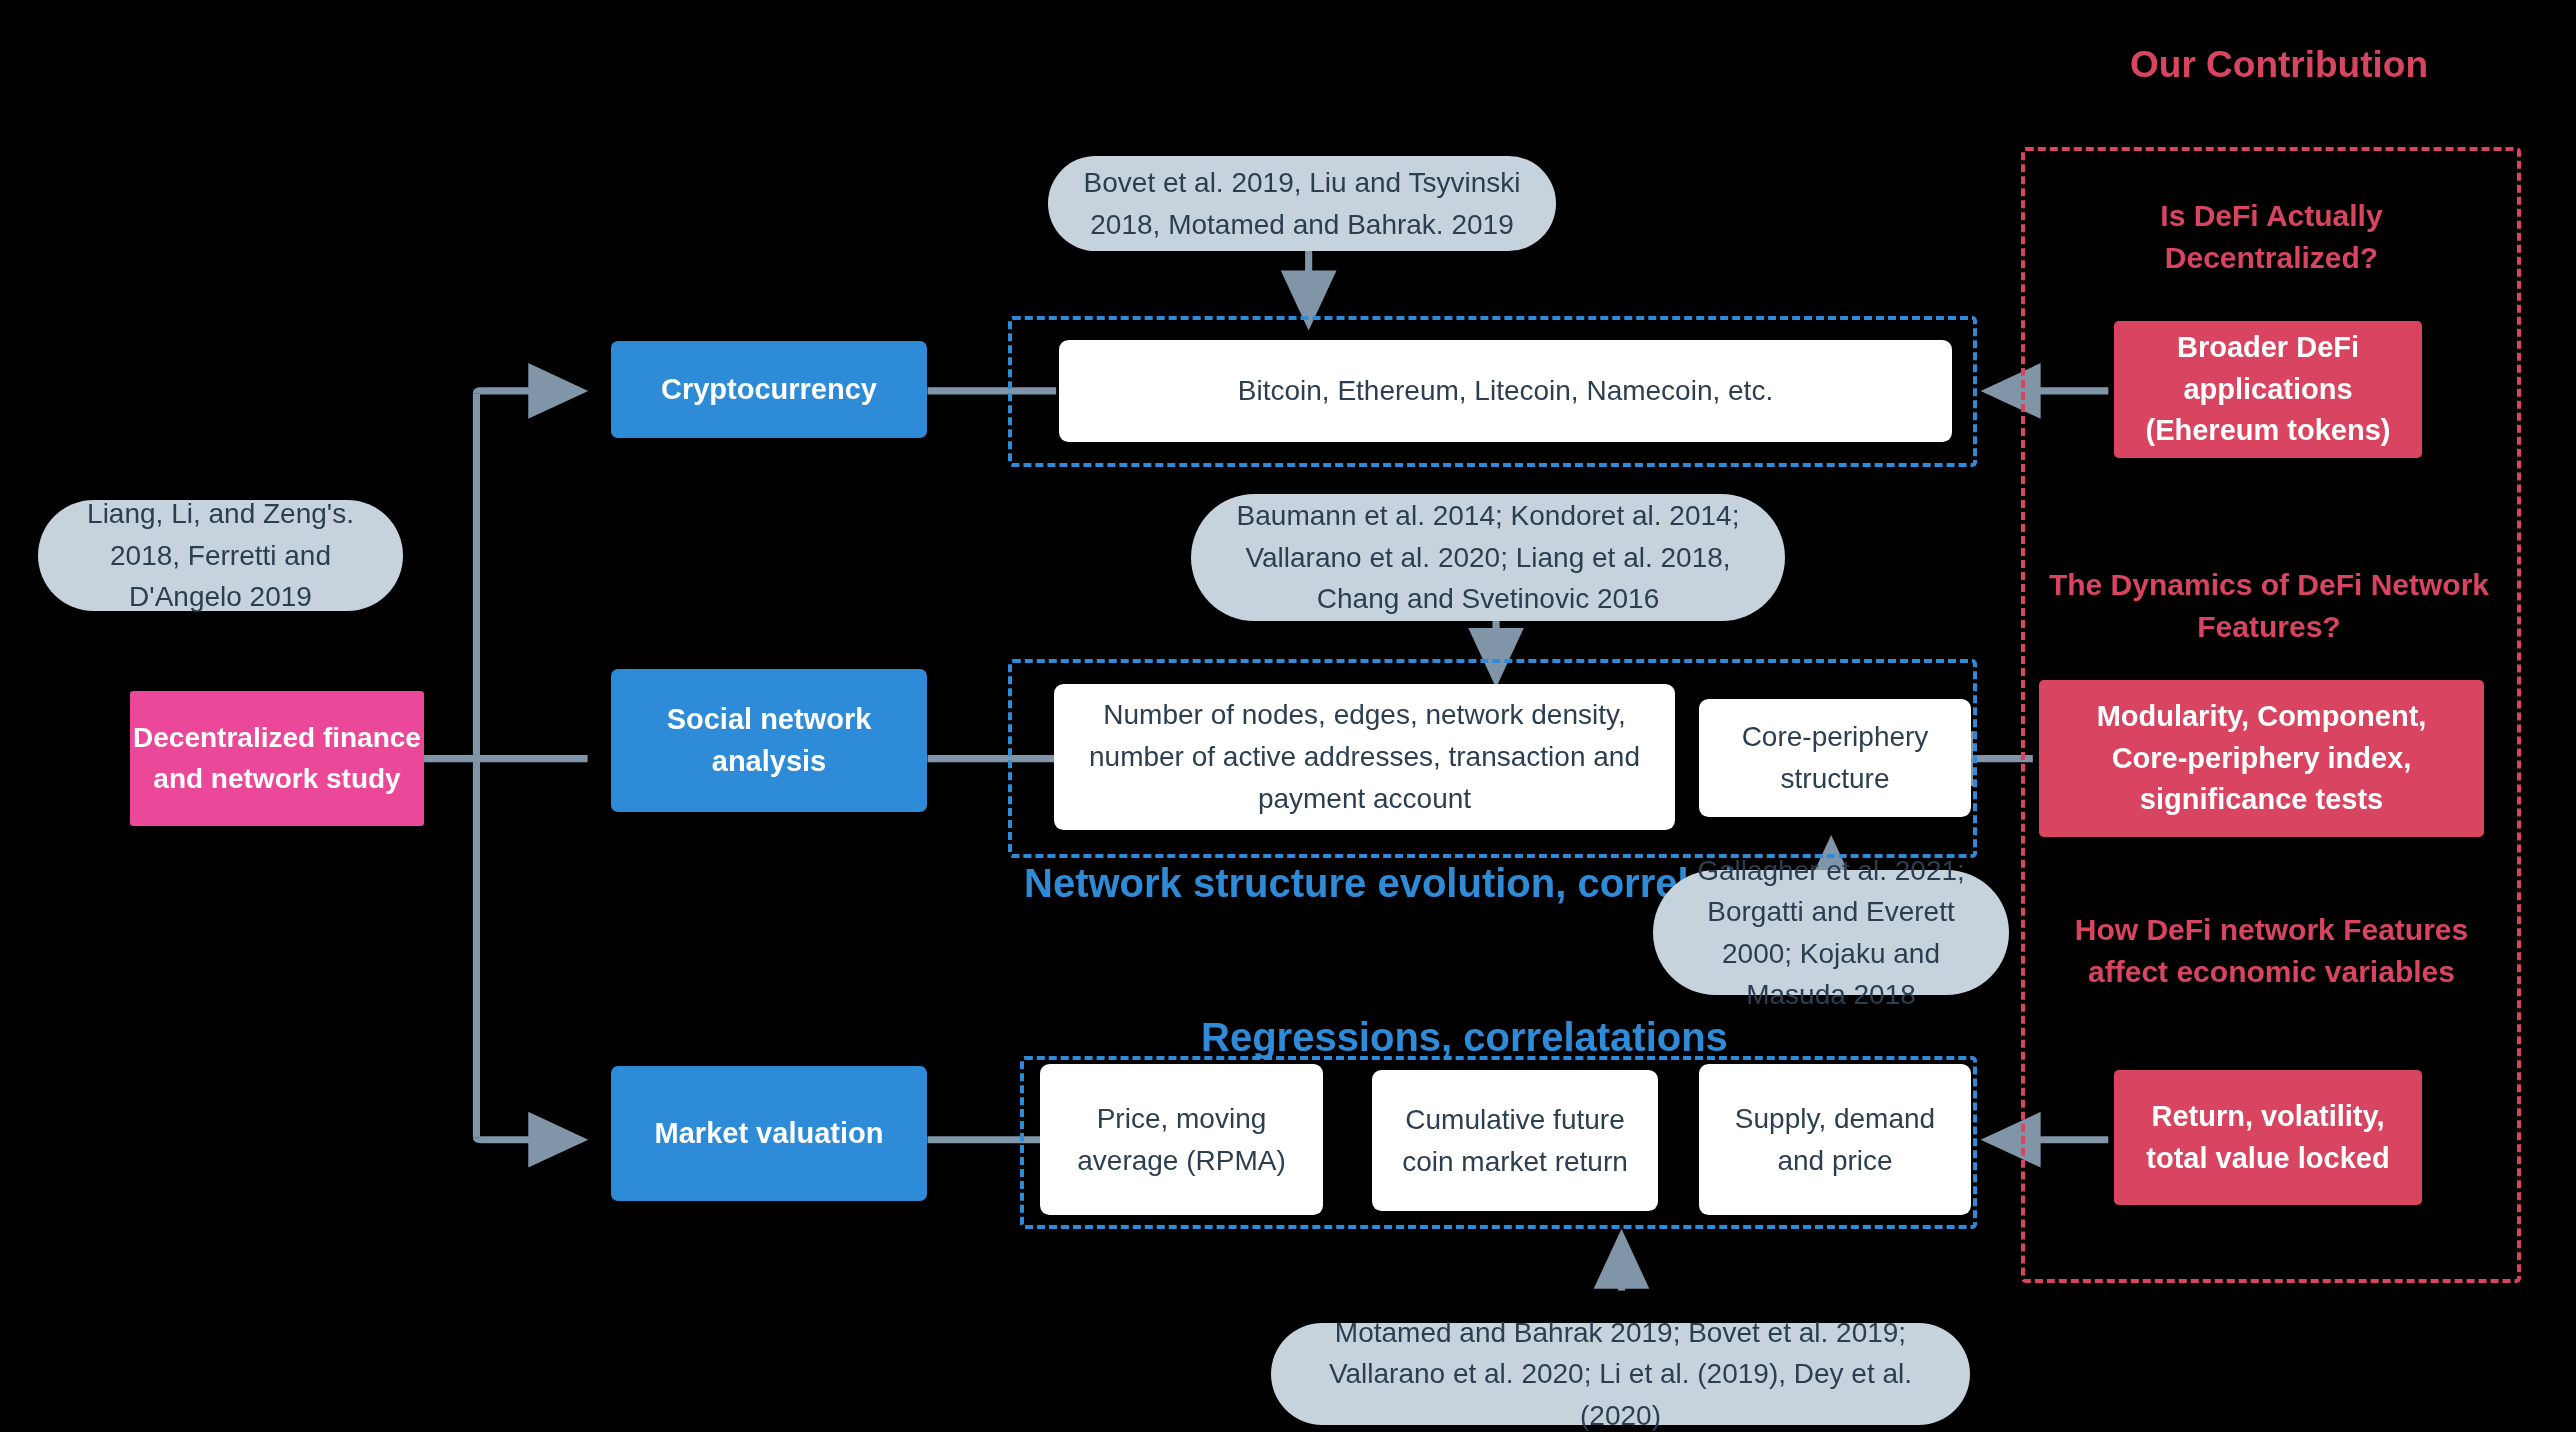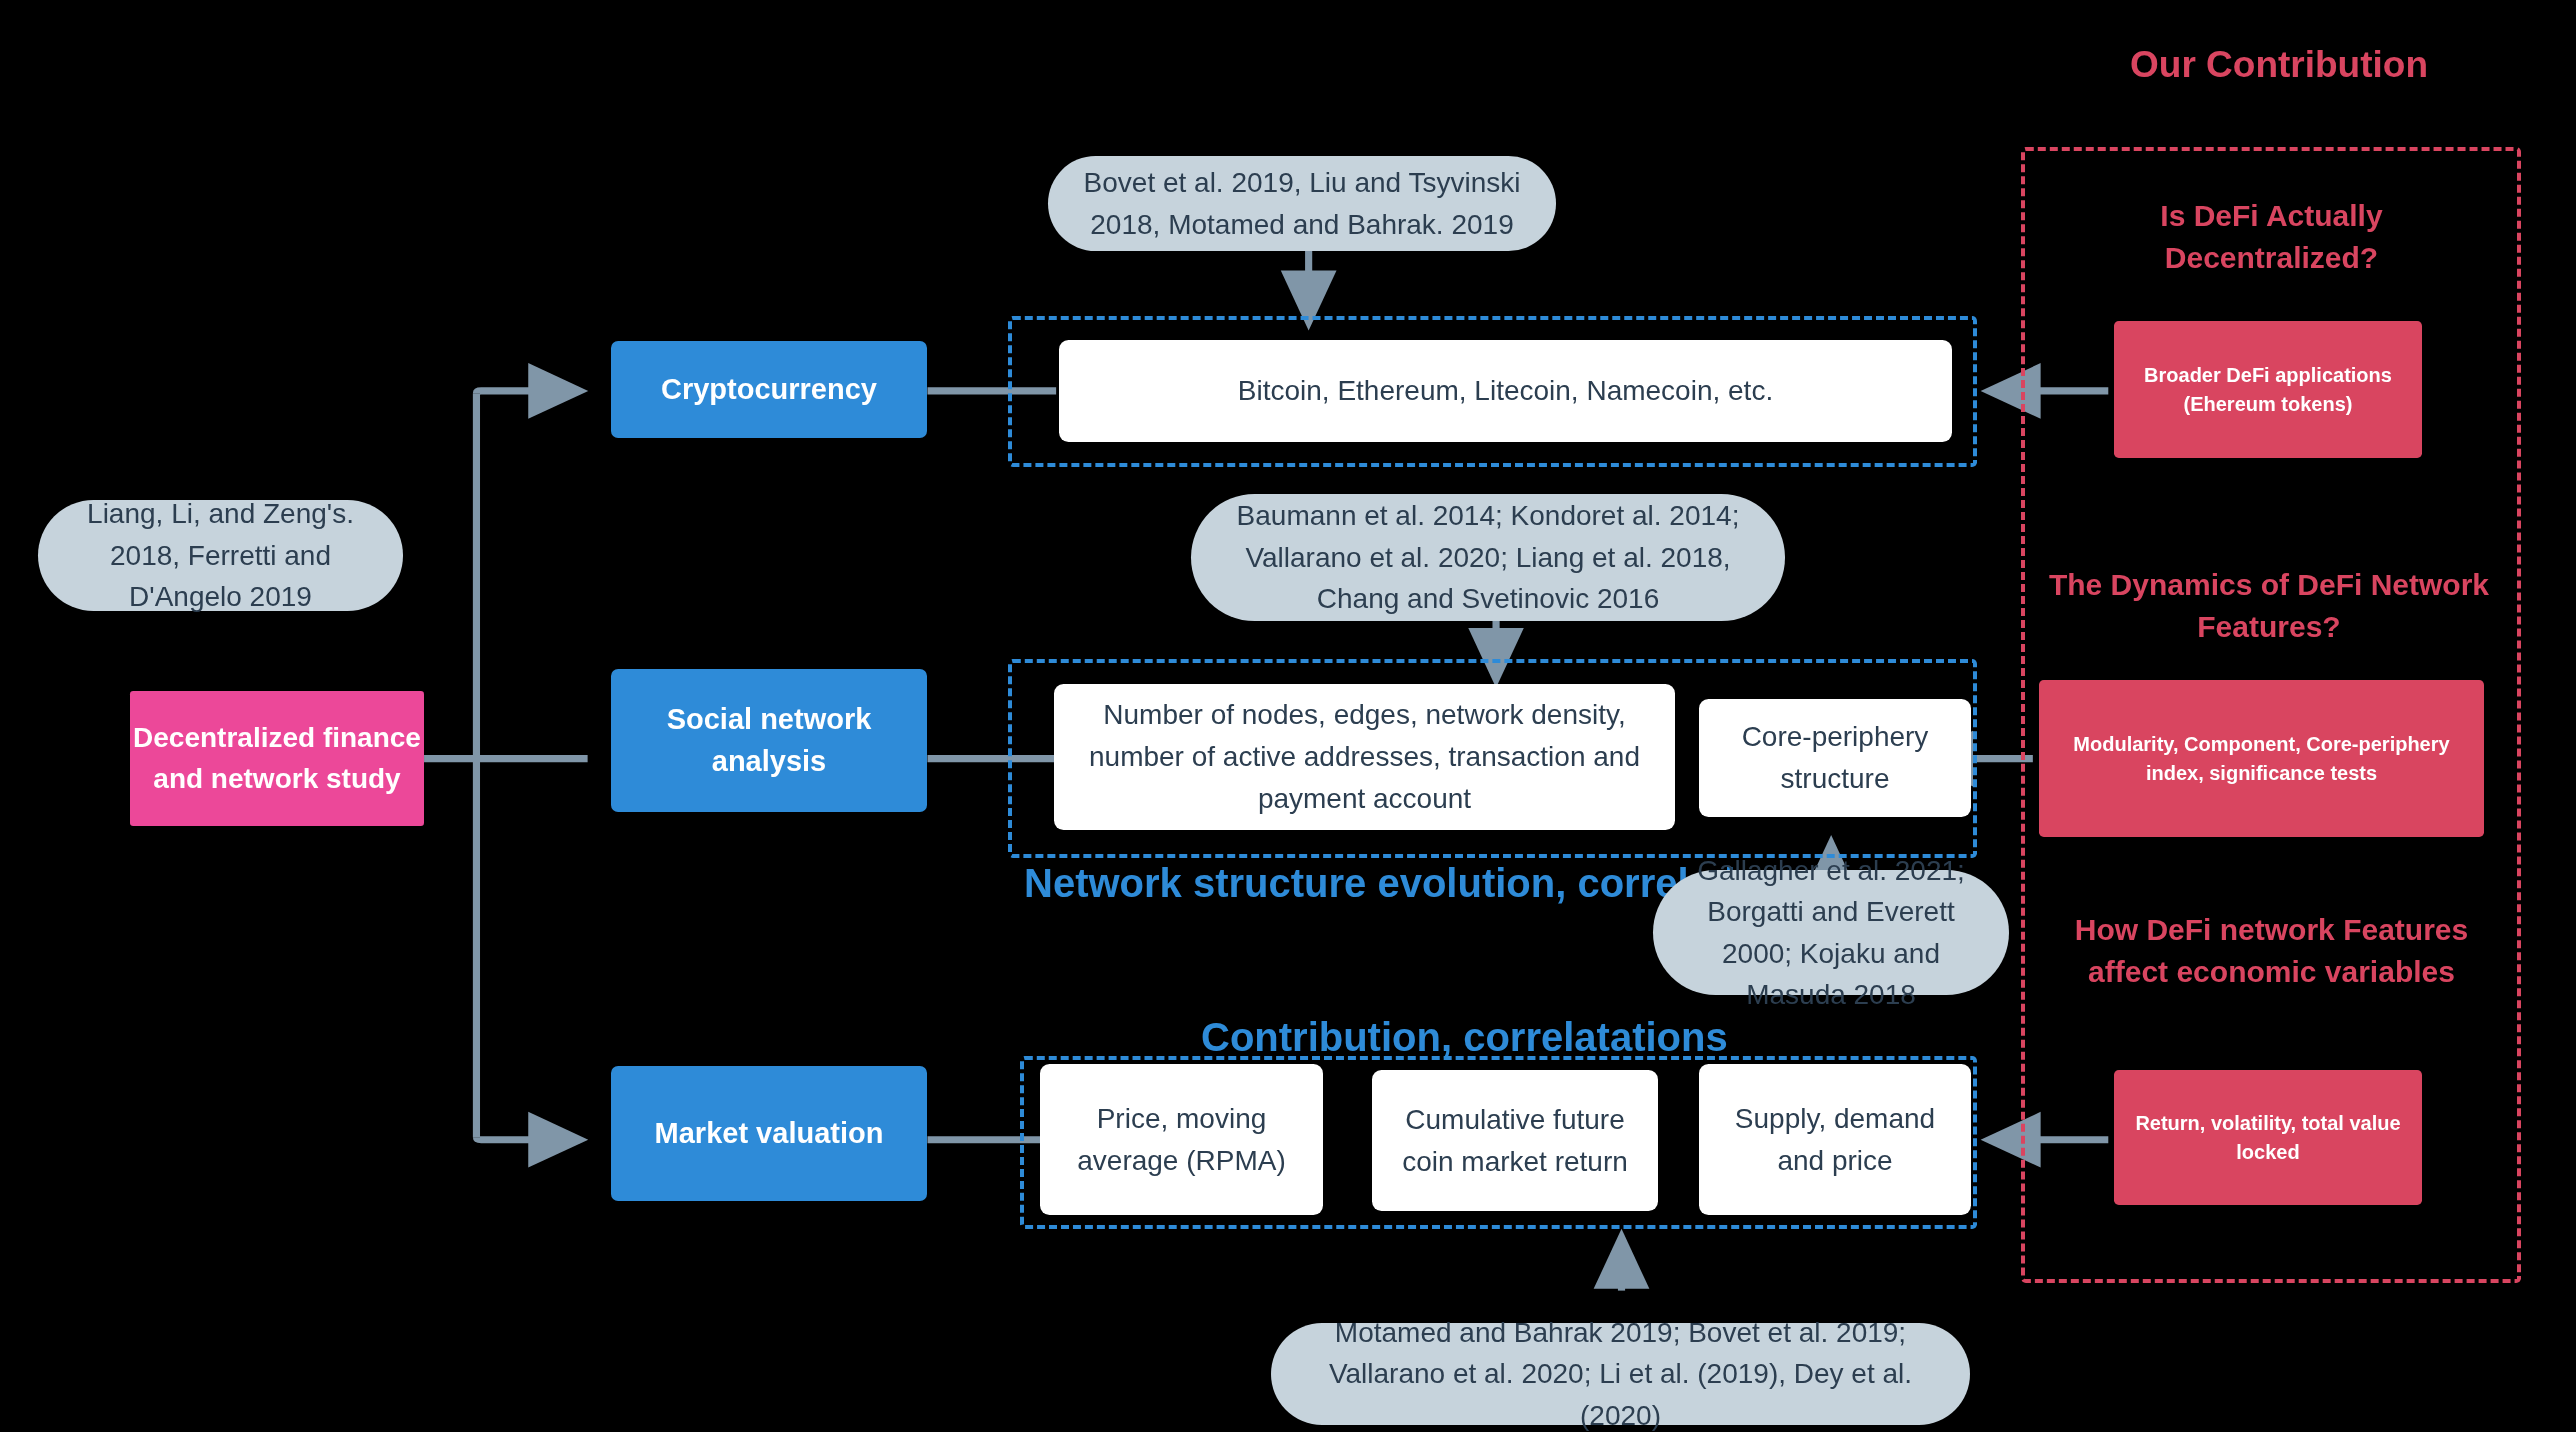--- a/index.html
+++ b/index.html
@@ -66,7 +66,7 @@
     background:#d94560;
     color:#ffffff;
     border-radius:4.8px;
-    font-size:20px;
+    font-size:29px;
     font-weight:700;
     line-height:1.44;
     padding:8px 17.5px;

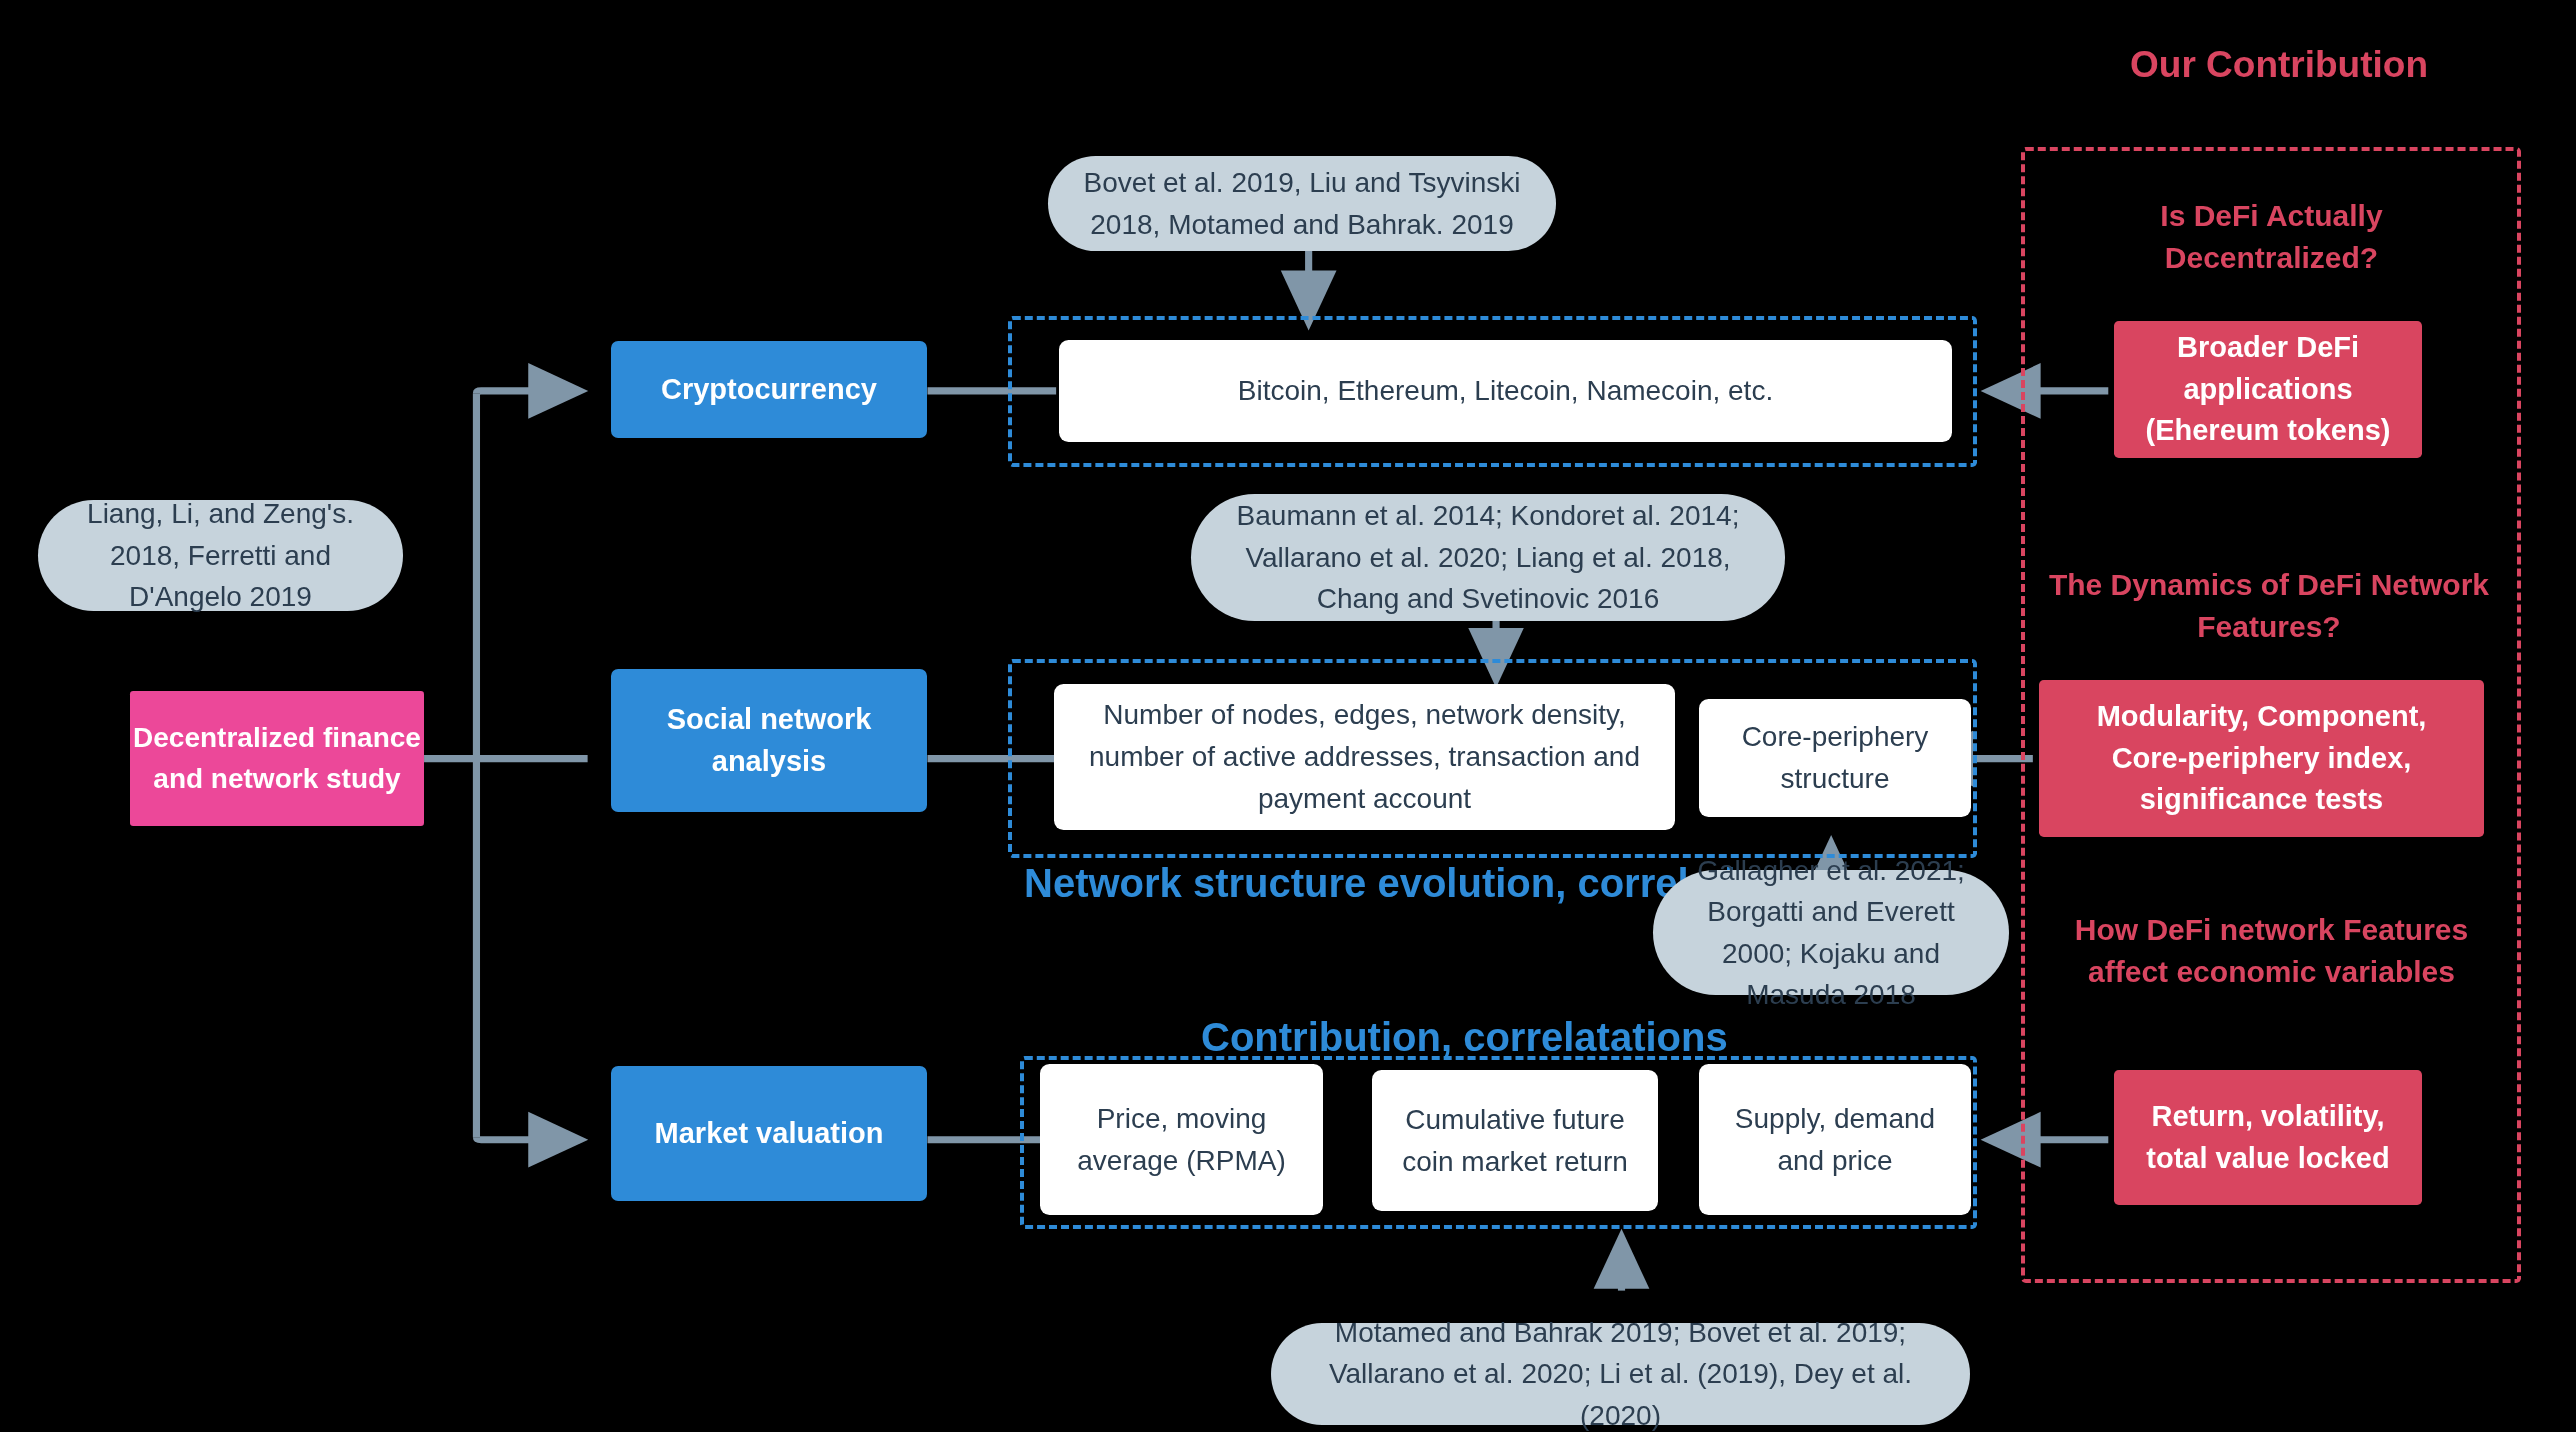--- a/index.html
+++ b/index.html
@@ -214,7 +214,7 @@
 
   <div class="dash-blue" style="left:1020px;top:1056px;width:957px;height:173px;"></div>
 
-  <div class="blue-label" style="left:1201px;top:1015px;">Contribution, correlatations</div>
+  <div class="blue-label" style="left:1201px;top:1015px;">Regressions, correlatations</div>
 
   <div class="node white-box" style="left:1040px;top:1064px;width:283px;height:151px;">
     <span>Price, moving average (RPMA)</span>

